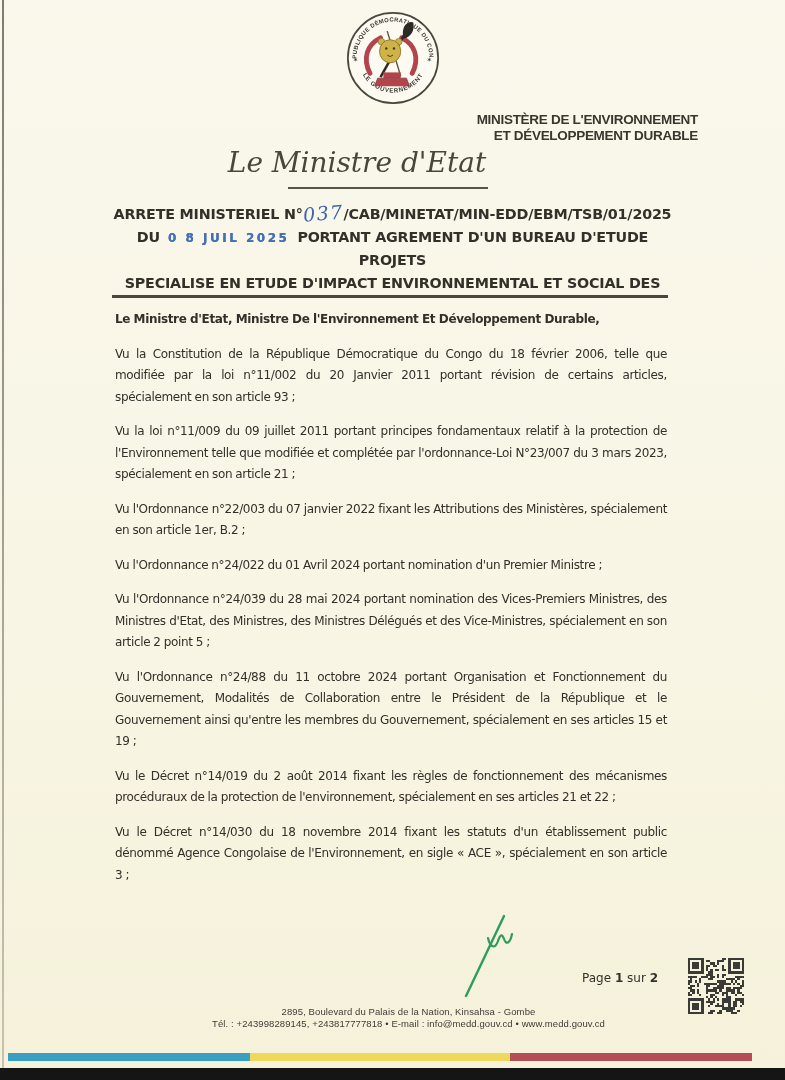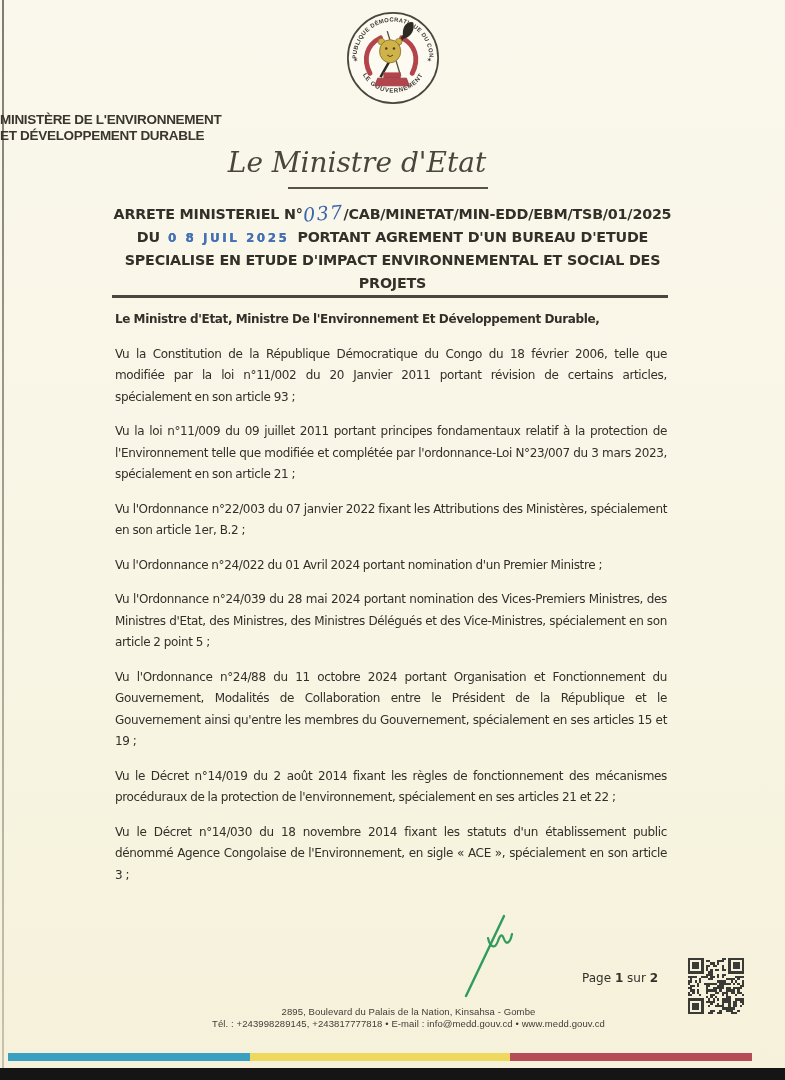--- a/index.html
+++ b/index.html
@@ -15,7 +15,7 @@
   
   .seal-wrap { position:absolute; left:0; top:10px; width:785px; text-align:center; }
   .seal { width:96px; height:96px; }
-  .ministry { position:absolute; left:0; top:112px; width:698px; text-align:left;
+  .ministry { position:absolute; left:0; top:112px; width:698px; text-align:right;
     font-family:"Liberation Sans", sans-serif; font-weight:bold; font-size:13.5px;
     line-height:15.5px; letter-spacing:-0.3px; color:#3a362e; }
   .script-title { position:absolute; left:0; top:146px; width:714px; text-align:center;

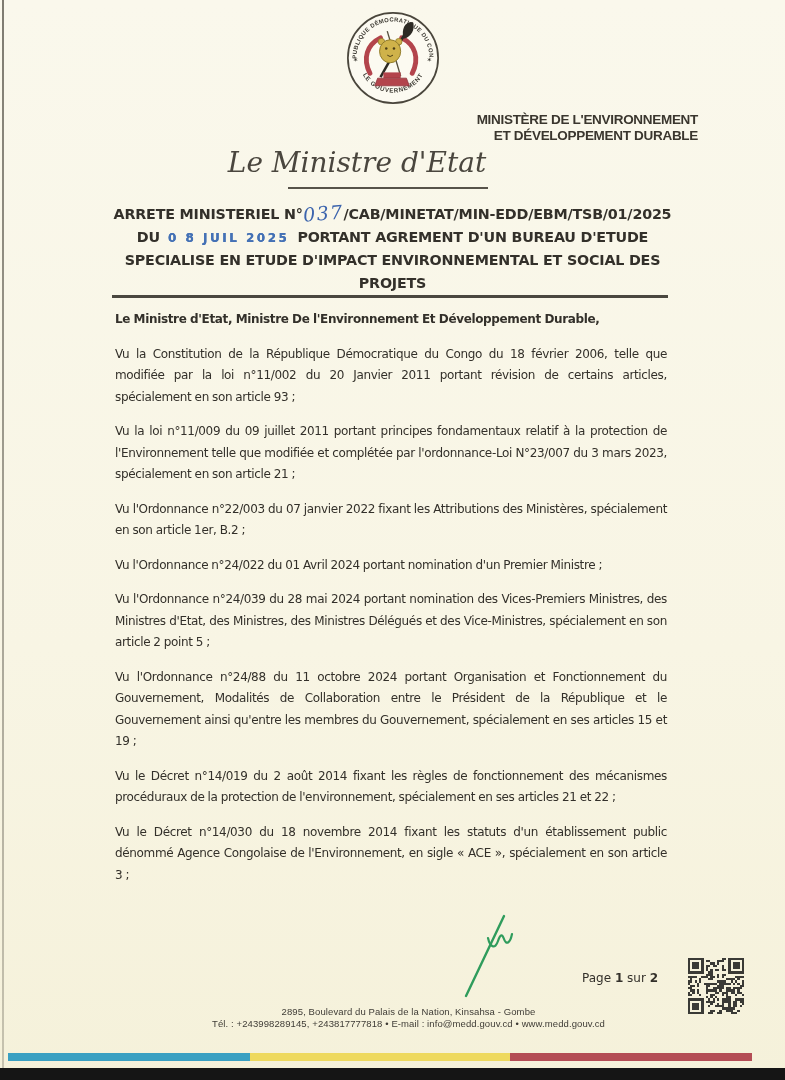--- a/index.html
+++ b/index.html
@@ -100,8 +100,8 @@
   <div class="arrete">
     <div><span>ARRETE MINISTERIEL N°</span><span class="hand-number">037</span><span>/CAB/MINETAT/MIN-EDD/EBM/TSB/01/2025</span></div>
     <div><span>DU</span><span class="date-stamp">0 8 JUIL 2025</span><span>PORTANT AGREMENT D'UN BUREAU D'ETUDE</span></div>
+    <div>PROJETS</div>
     <div>SPECIALISE EN ETUDE D'IMPACT ENVIRONNEMENTAL ET SOCIAL DES</div>
-    <div>PROJETS</div>
   </div>
   <div class="title-rule"></div>
 

